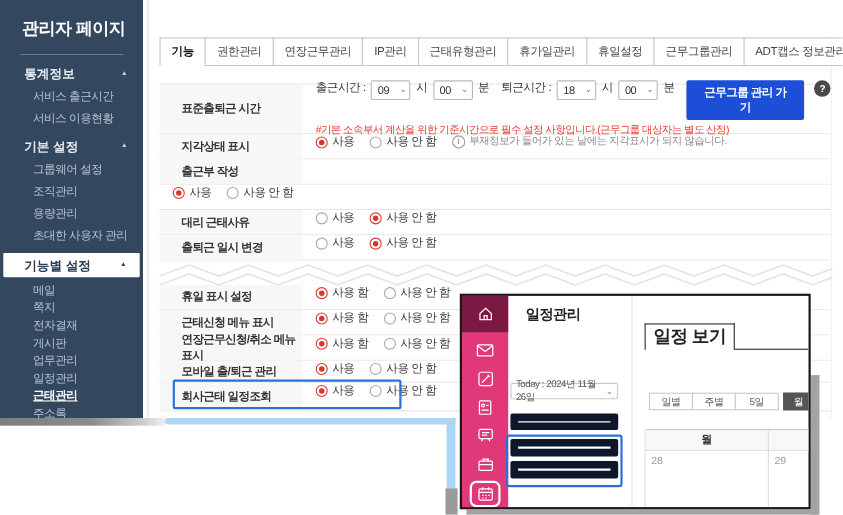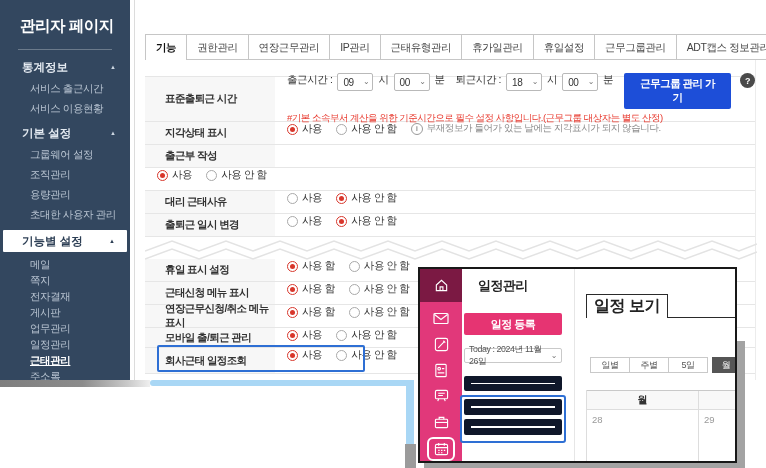--- a/index.html
+++ b/index.html
@@ -388,7 +388,6 @@
 
     <div class="pleft">
       <div class="ptitle">일정관리</div>
-      <button class="btn-pink">일정 등록</button>
       <div class="today">
         <span>Today : 2024년 11월 26일</span>
           <span class="chev">⌄</span>

